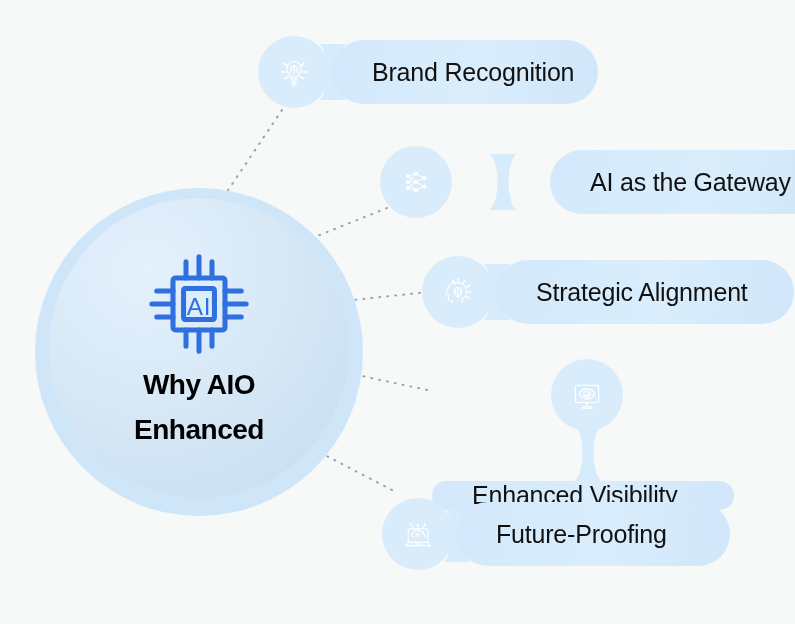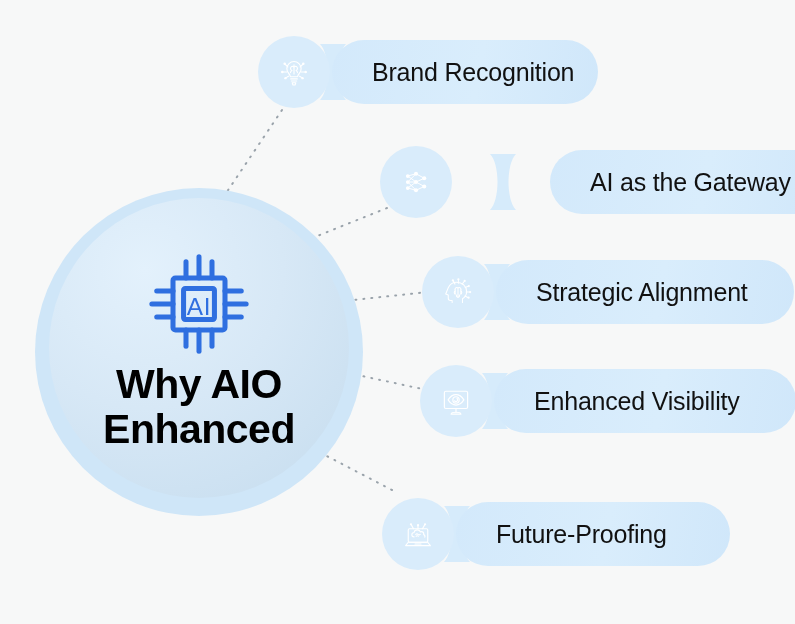--- a/index.html
+++ b/index.html
@@ -68,7 +68,7 @@
   .hub-title {
     font-family: "Liberation Sans", sans-serif;
     font-weight: bold;
-    font-size: 41px;
+    font-size: 28px;
     line-height: 45px;
     color: #000000;
     text-align: center;

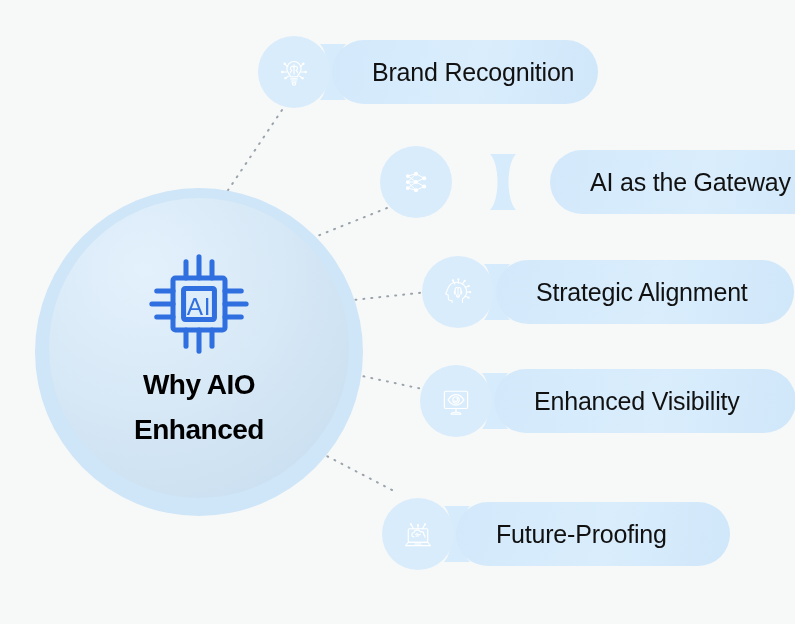--- a/index.html
+++ b/index.html
@@ -141,7 +141,7 @@
   #branch-0 { left: 264px; top: 36px; }
   #branch-1 { left: 386px; top: 146px; gap: 48px; }
   #branch-2 { left: 428px; top: 256px; }
-  #branch-3 { left: 426px; top: 365px; }
+  #branch-3 { left: 440px; top: 365px; flex-direction: column; }
   #branch-4 { left: 388px; top: 498px; }
 </style>
 </head>

